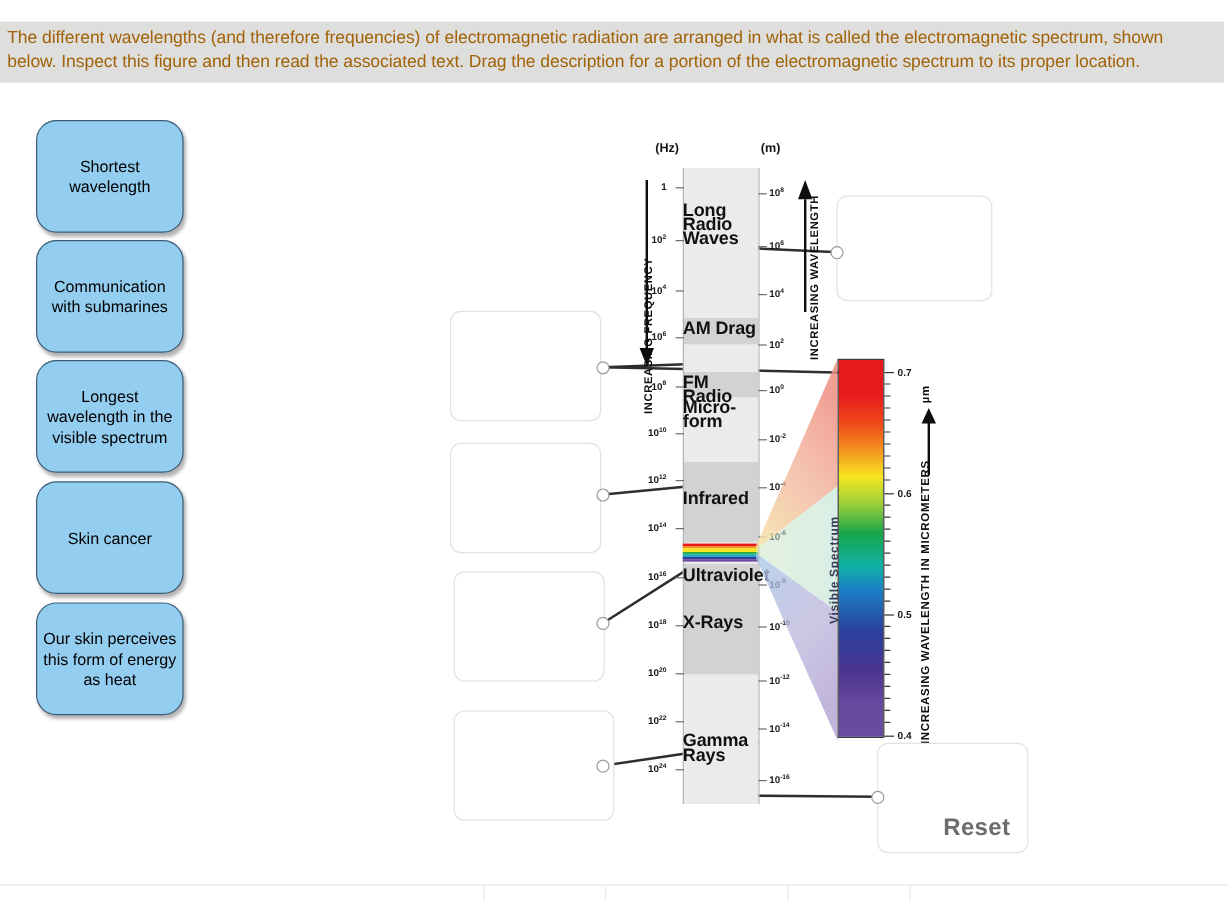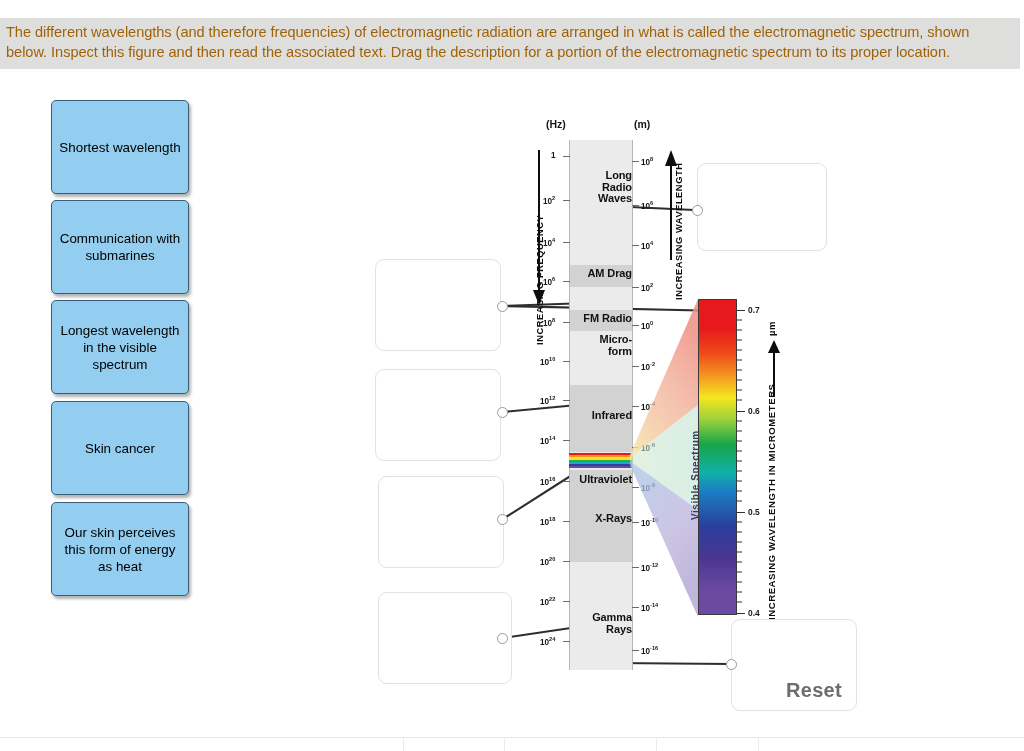--- a/index.html
+++ b/index.html
@@ -33,10 +33,10 @@
   .tile {
     position: absolute;
     left: 30px;
-    width: 138px;
+    width: 123px;
     background: #93cdf0;
     border: 1px solid #3b5e78;
-    border-radius: 5px;
+    border-radius: 17px;
     box-shadow: 2px 3px 3px rgba(0,0,0,0.30);
     color: #000;
     font-size: 13.4px;
@@ -48,7 +48,6 @@
     box-sizing: border-box;
     padding: 2px 4px;
     cursor: move;
-    margin-left: 21px;
   }
   .tile span { display: block; }
 

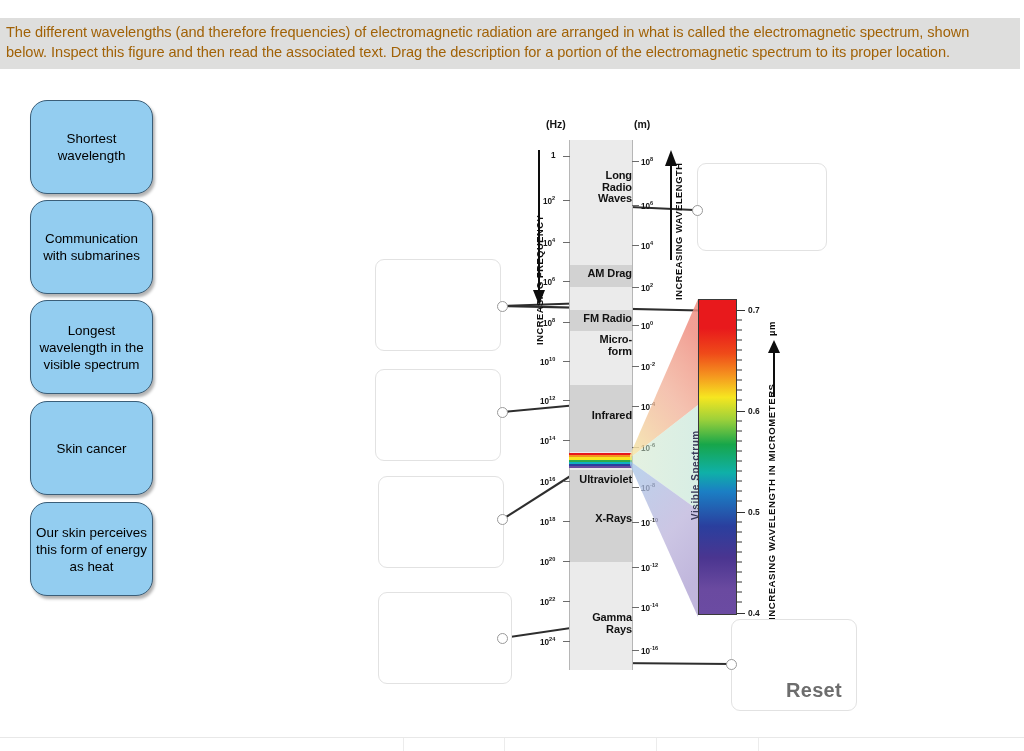--- a/index.html
+++ b/index.html
@@ -106,8 +106,8 @@
     position: absolute;
     left: 569px;
     width: 63px;
-    text-align: right;
-    font-size: 11px;
+    text-align: left;
+    font-size: 15px;
     font-weight: bold;
     color: #111;
     line-height: 11.5px;

